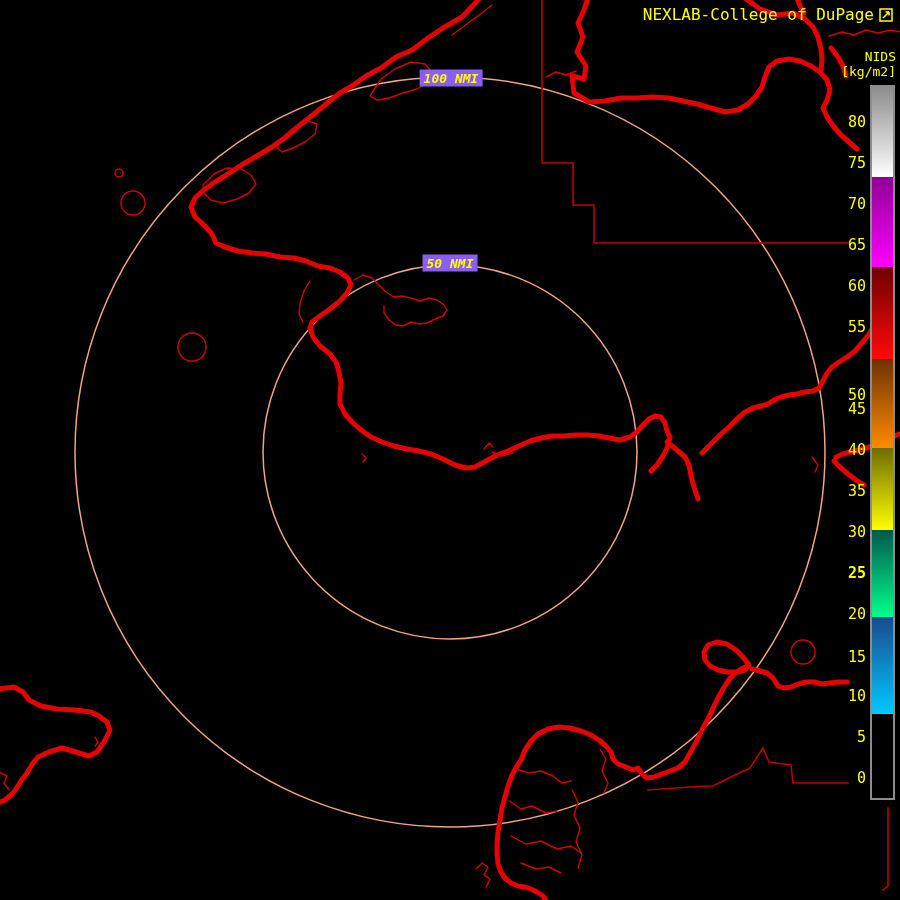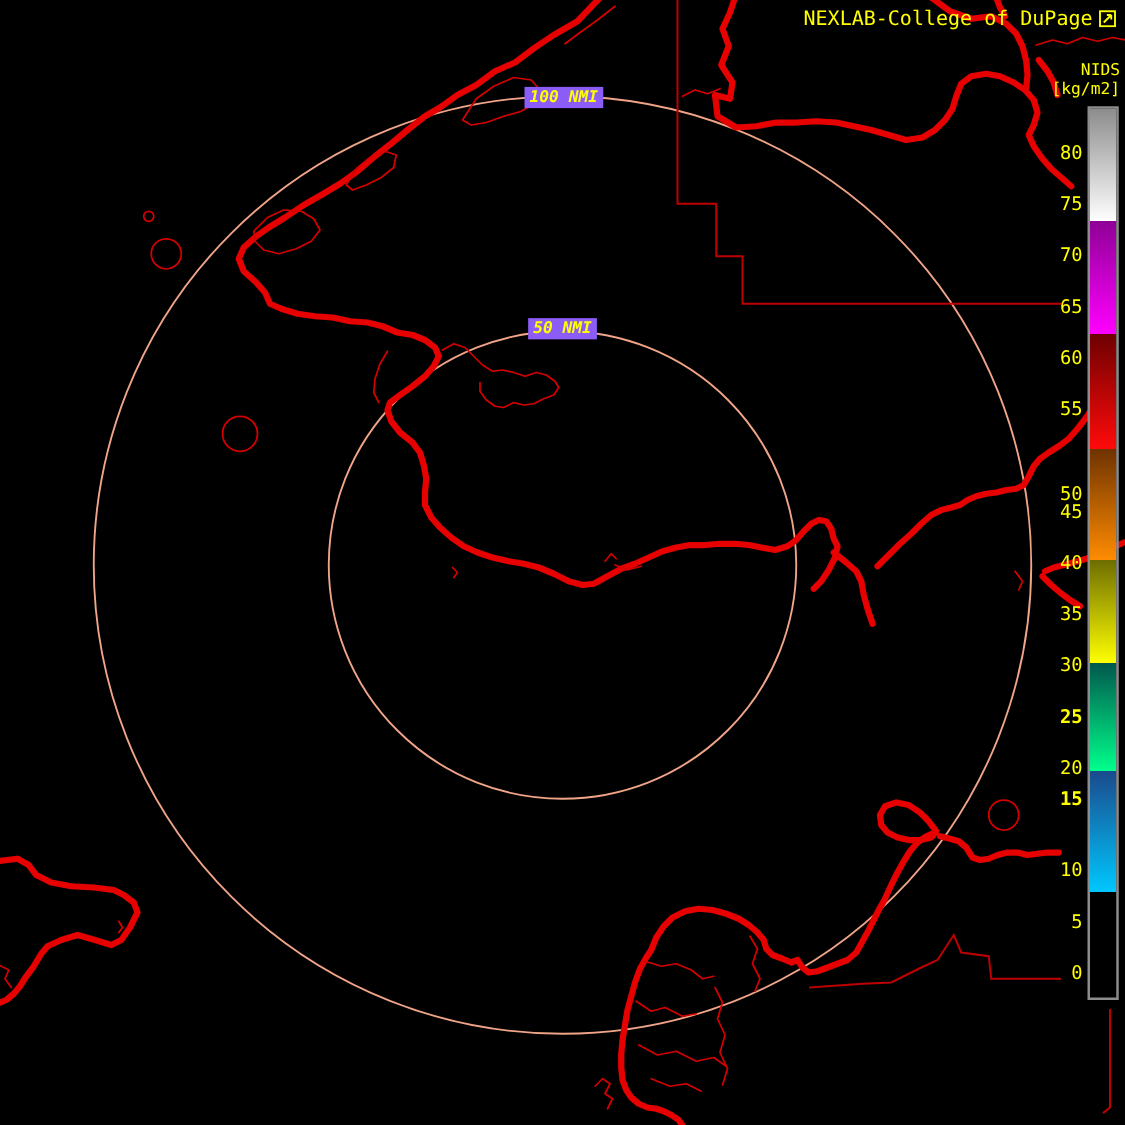--- a/index.html
+++ b/index.html
@@ -115,7 +115,7 @@
       <div class="tick" style="top: 523px;">30</div>
       <div class="tick" style="top: 564px; font-weight: bold;">25</div>
       <div class="tick" style="top: 605px;">20</div>
-      <div class="tick" style="top: 630px; font-weight: bold;">15</div>
+      <div class="tick" style="top: 648px;">15</div>
       <div class="tick" style="top: 687px;">10</div>
       <div class="tick" style="top: 728px;">5</div>
       <div class="tick" style="top: 769px;">0</div>

